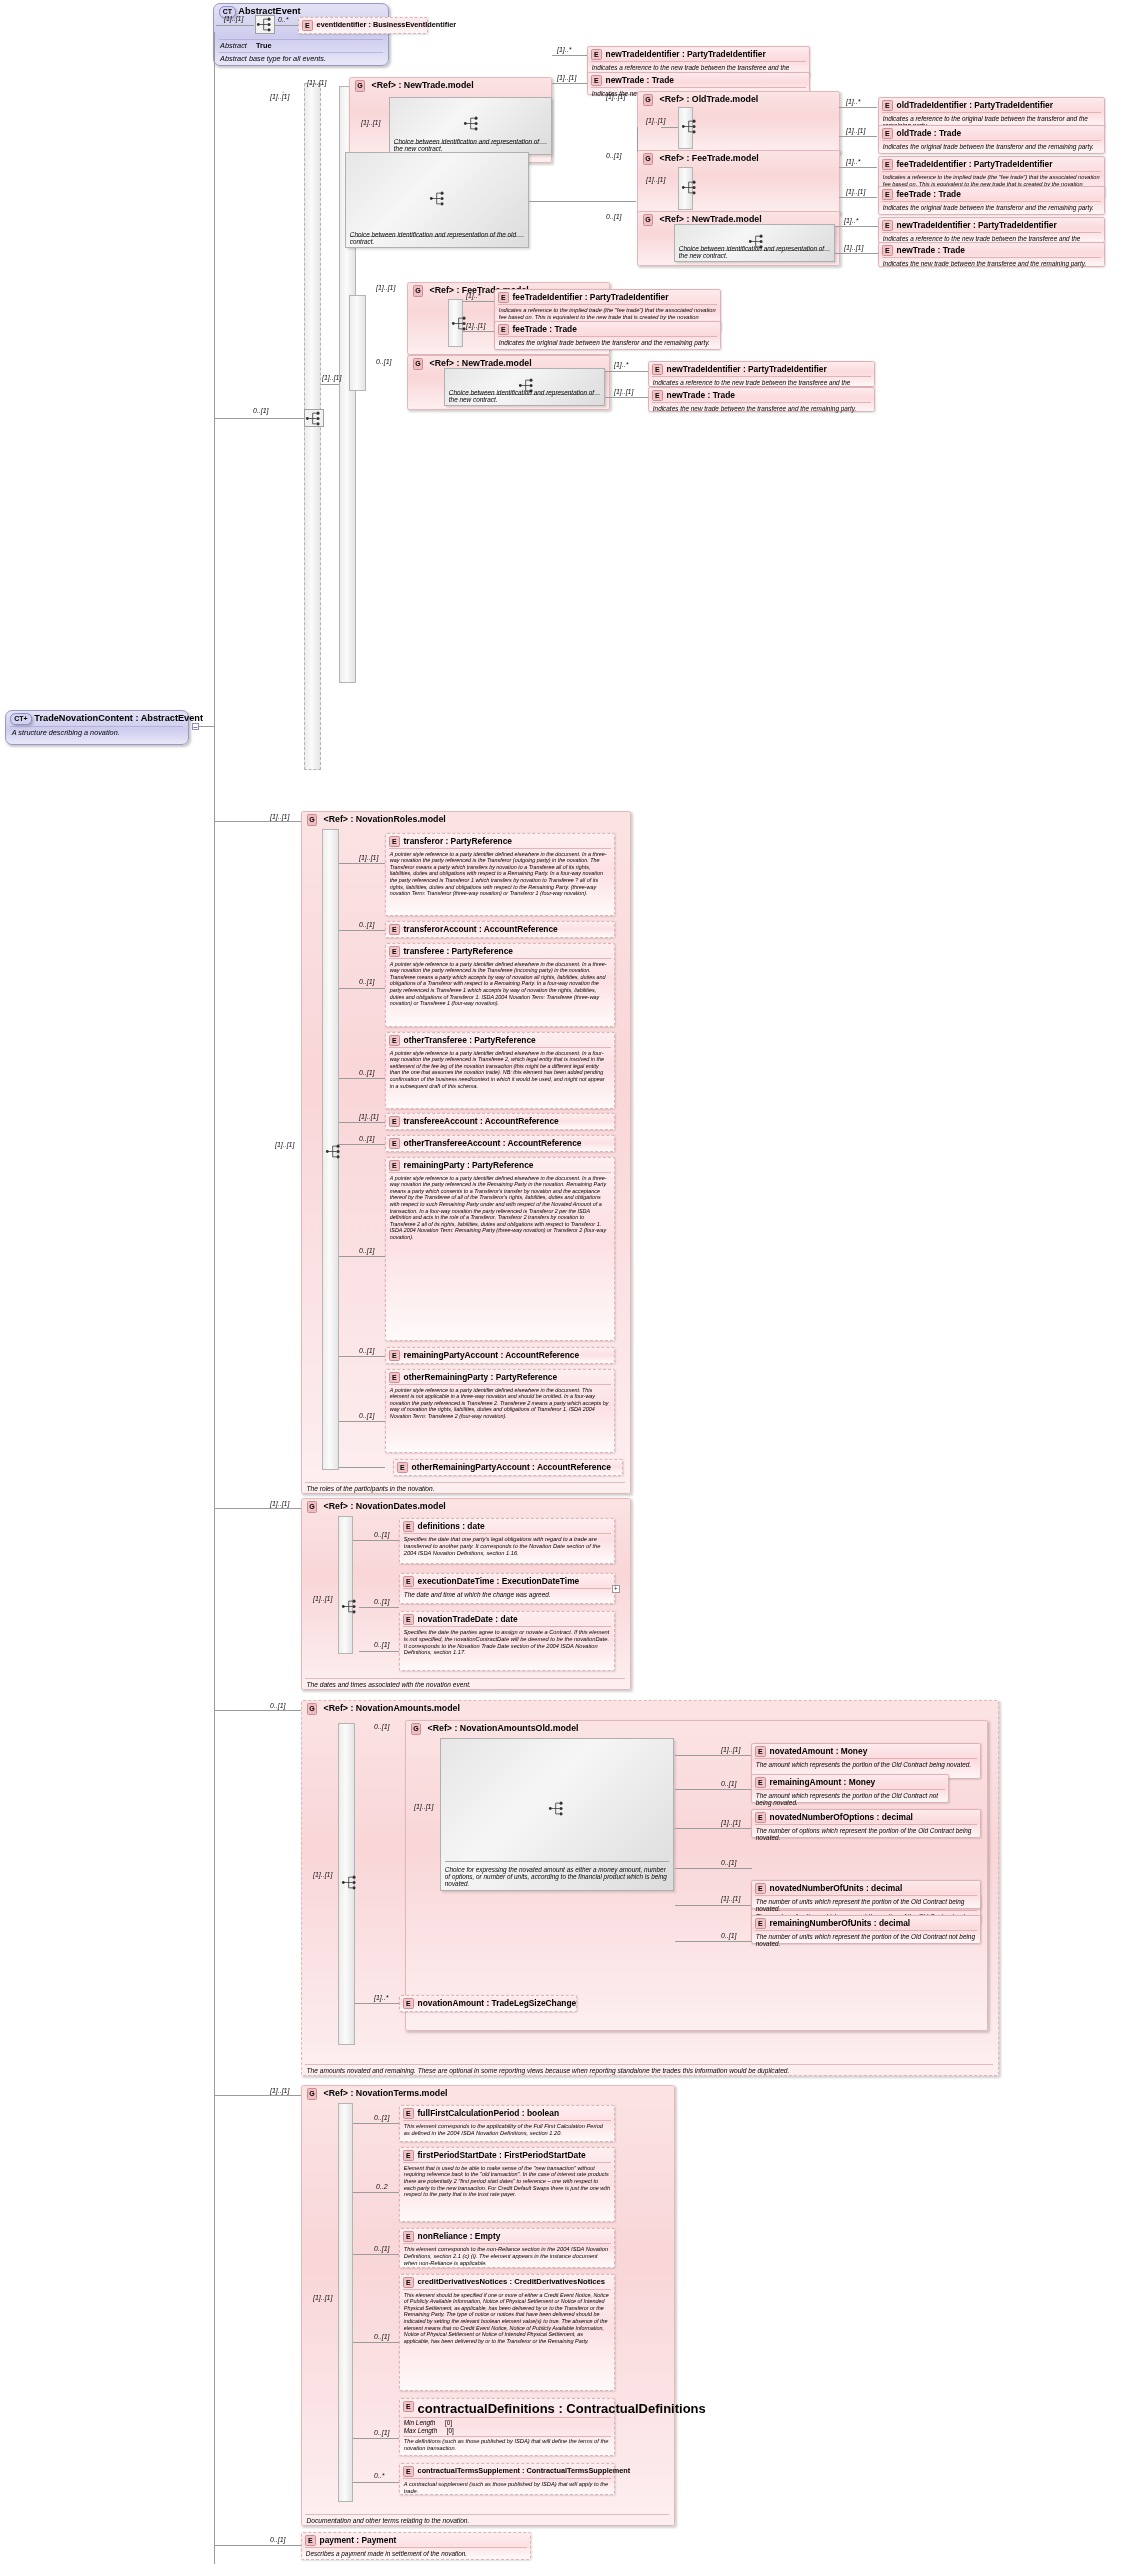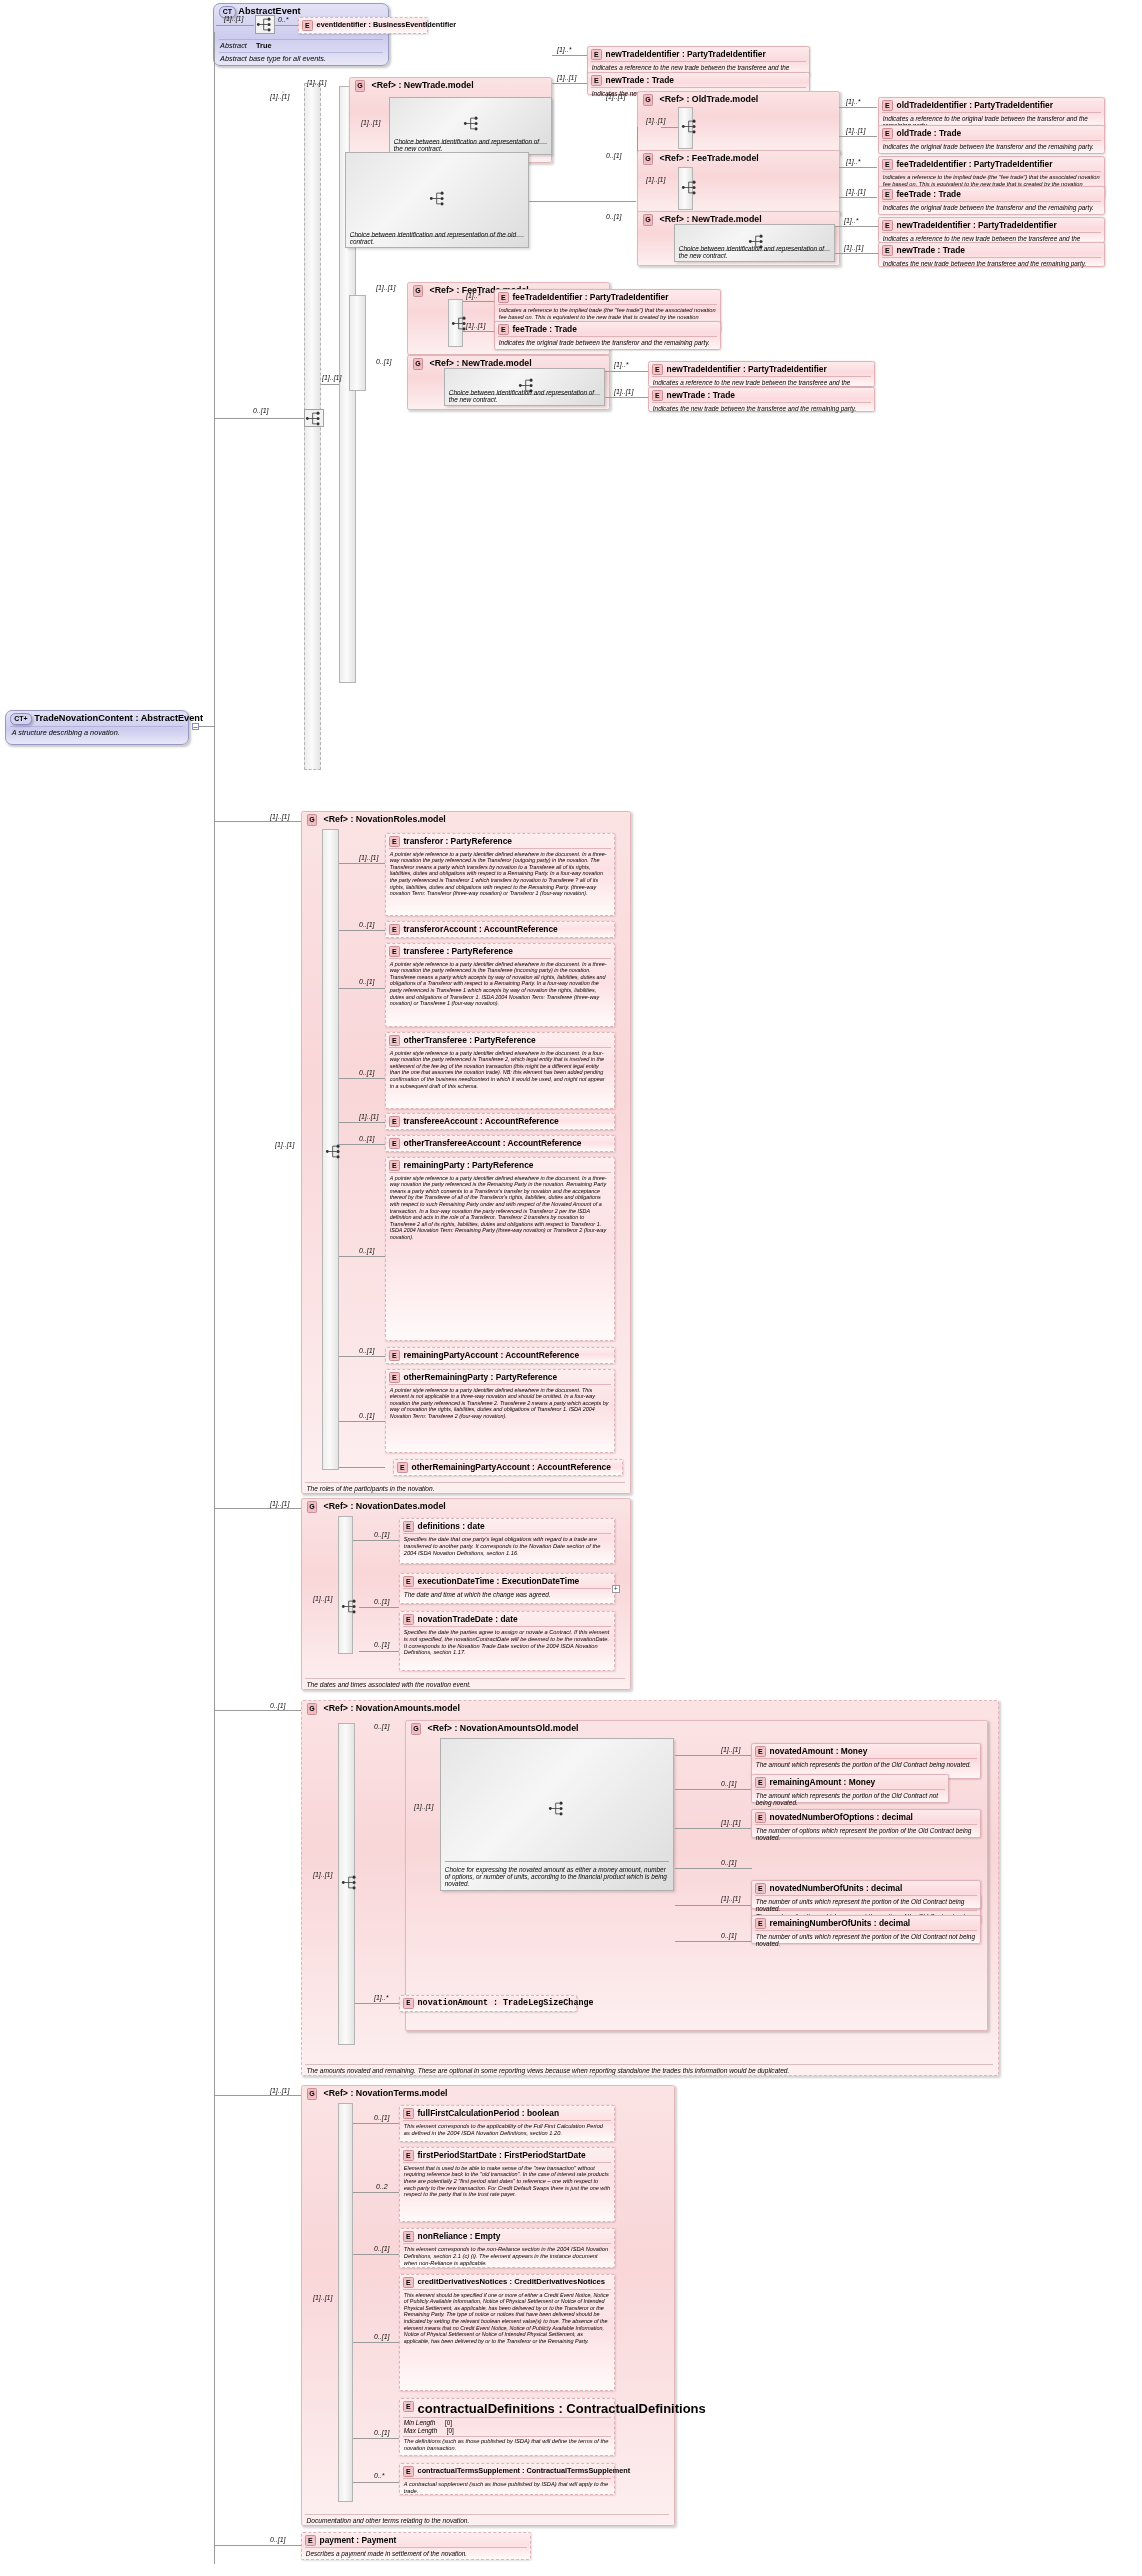--- a/index.html
+++ b/index.html
@@ -770,7 +770,7 @@
 
   <div class="occ" style="left:374px; top:1994px;">[1]..*</div>
   <div class="hline" style="left:355px; top:2003px; width:45px;"></div>
-  <div class="node el dashed" style="left:399px; top:1995px; width:178px; height:17px;font-family:Liberation Mono, monospace;">
+  <div class="node el dashed" style="left:399px; top:1995px; width:178px; height:17px;">
     <div class="ehdr">
       <span class="badge">E</span>
       <span>novationAmount : TradeLegSizeChange</span>

